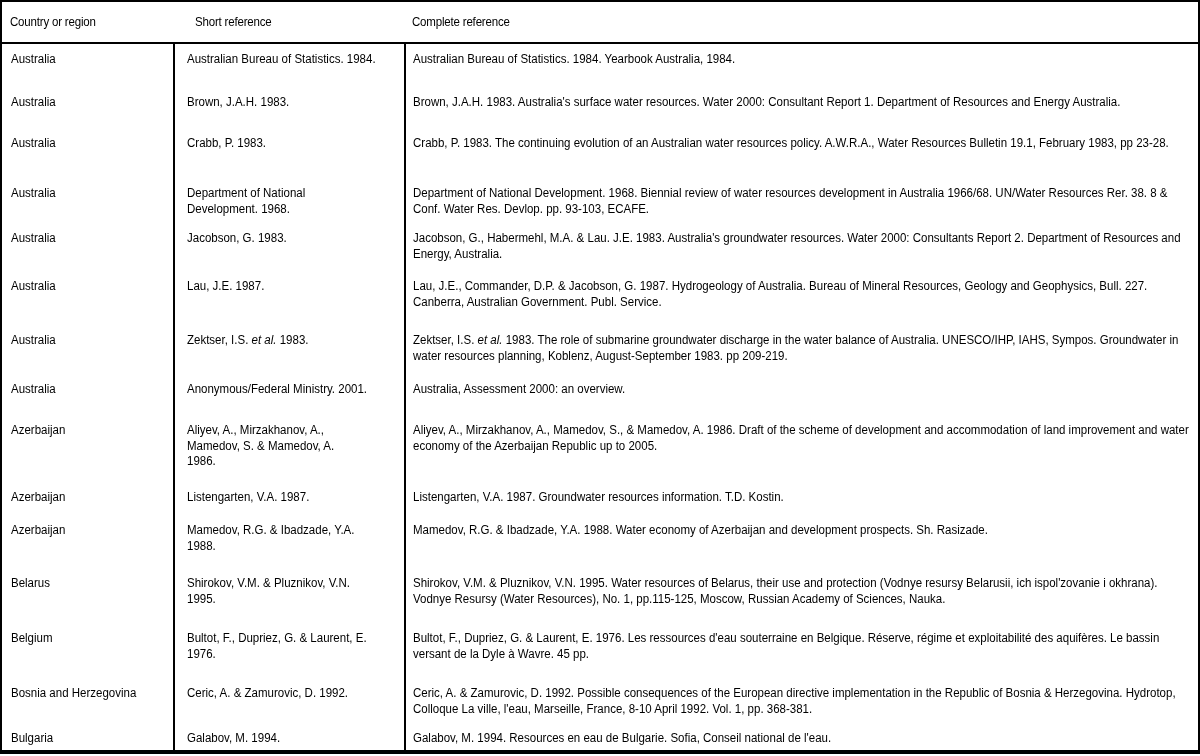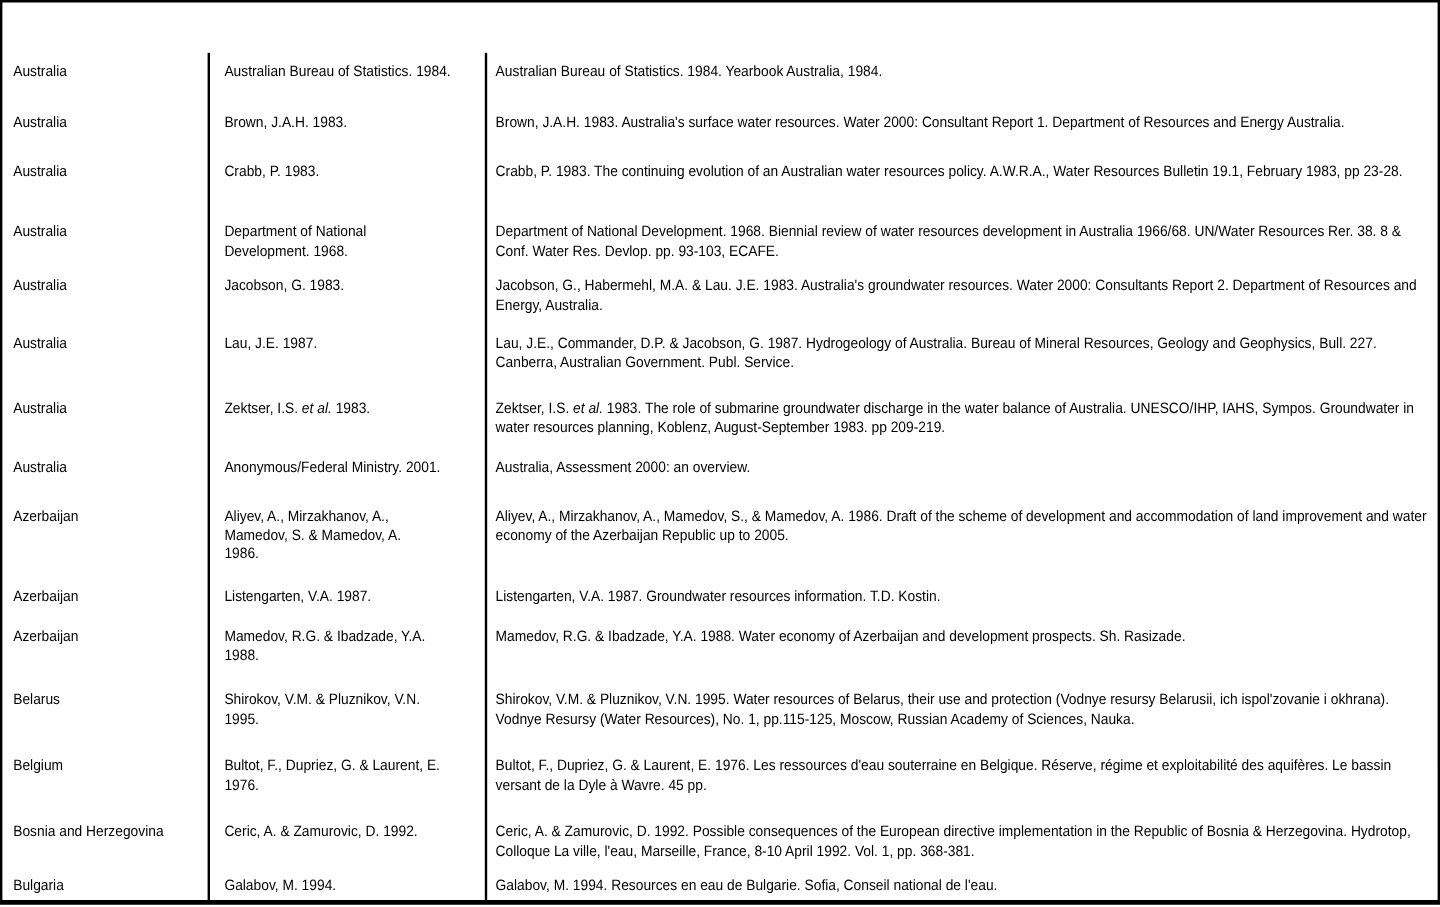--- a/index.html
+++ b/index.html
@@ -35,6 +35,11 @@
 <body>
 
 <div class="frame">
+  <div class="header">
+    <span class="hcell" style="left:8px">Country or region</span>
+    <span class="hcell" style="left:193px">Short reference</span>
+    <span class="hcell" style="left:410px">Complete reference</span>
+  </div>
   <div class="vline" style="left:171px"></div>
   <div class="vline" style="left:402px"></div>
 

